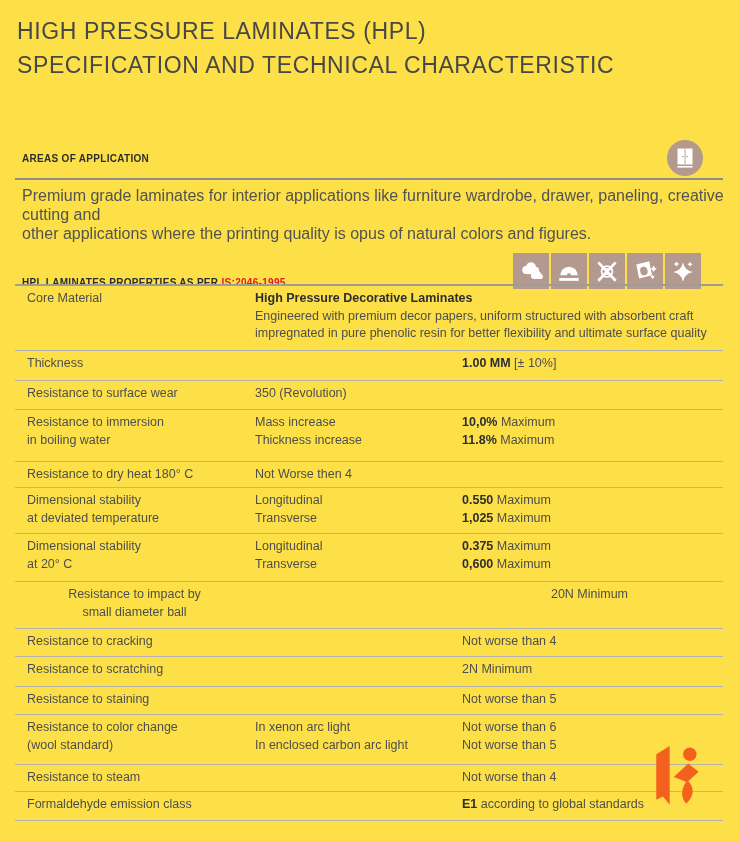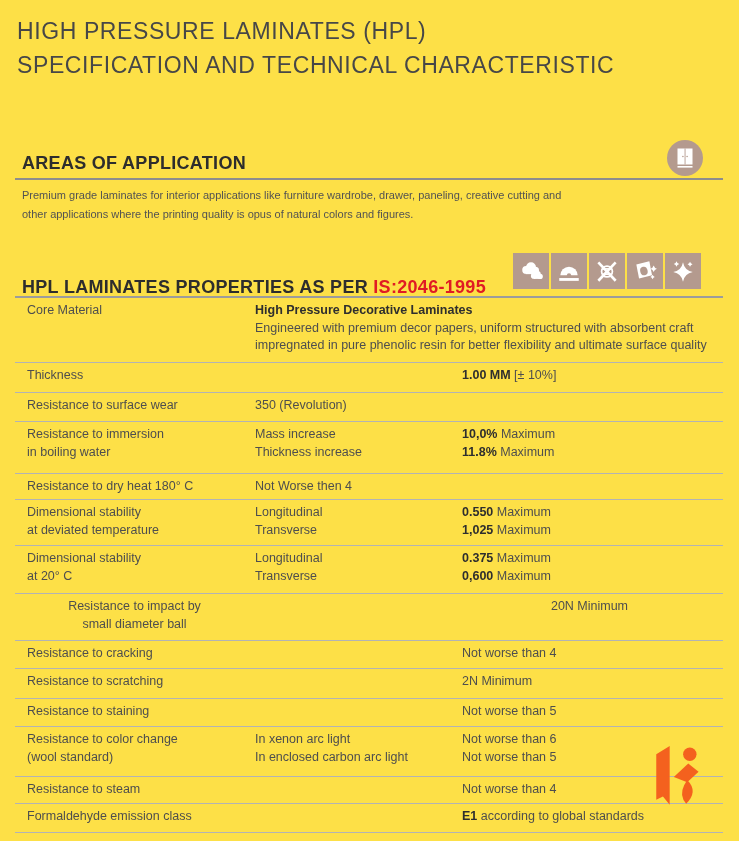--- a/index.html
+++ b/index.html
@@ -11,7 +11,7 @@
     color:#474747;letter-spacing:.6px;line-height:34px;}
 
   
-  .section-heading{position:absolute;left:22px;font-size:18px;font-weight:bold;
+  .section-heading{position:absolute;left:22px;font-size:10px;font-weight:bold;
     color:#2d2d2d;letter-spacing:.3px;}
   .rule-heavy{position:absolute;left:15px;width:708px;height:2px;background:#8d8d8d;}
 

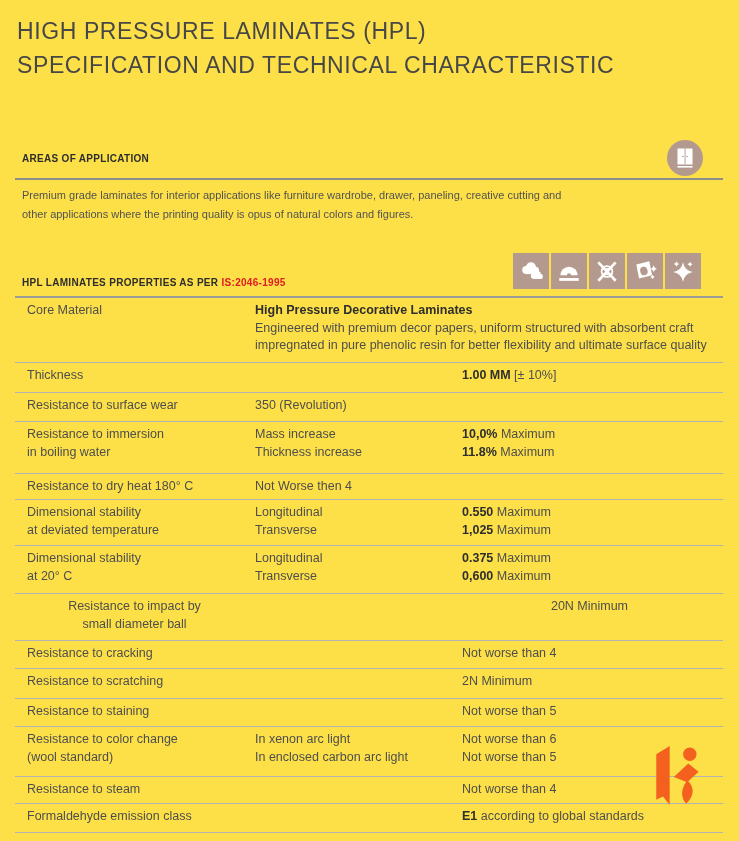--- a/index.html
+++ b/index.html
@@ -16,7 +16,7 @@
   .rule-heavy{position:absolute;left:15px;width:708px;height:2px;background:#8d8d8d;}
 
   
-  #application-text{position:absolute;left:22px;top:186px;font-size:11px;color:#525252;line-height:19px;}
+  #application-text{position:absolute;left:22px;top:186px;font-size:16px;color:#525252;line-height:19px;}
 
   
   #application-icon{position:absolute;left:667px;top:140px;width:36px;height:36px;border-radius:50%;

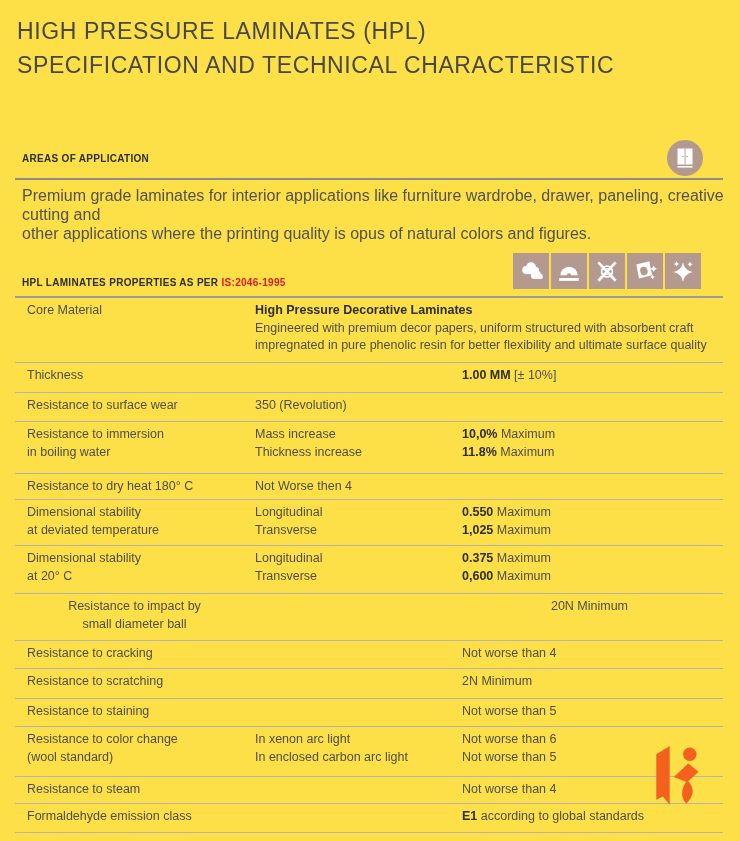--- a/index.html
+++ b/index.html
@@ -29,7 +29,7 @@
   #std-red{font-weight:bold;margin-top:12px;}
 
   
-  #spec-table{position:absolute;left:15px;top:296px;width:708px;border-top:2px solid #9c9c9c;
+  #spec-table{position:absolute;left:15px;top:284px;width:708px;border-top:2px solid #9c9c9c;
     border-bottom:1px solid #b3b3b3;font-size:12.5px;color:#4e4e4e;}
   .table-row{position:relative;}
   .table-row + .table-row{border-top:1px solid #b3b3b3;}

